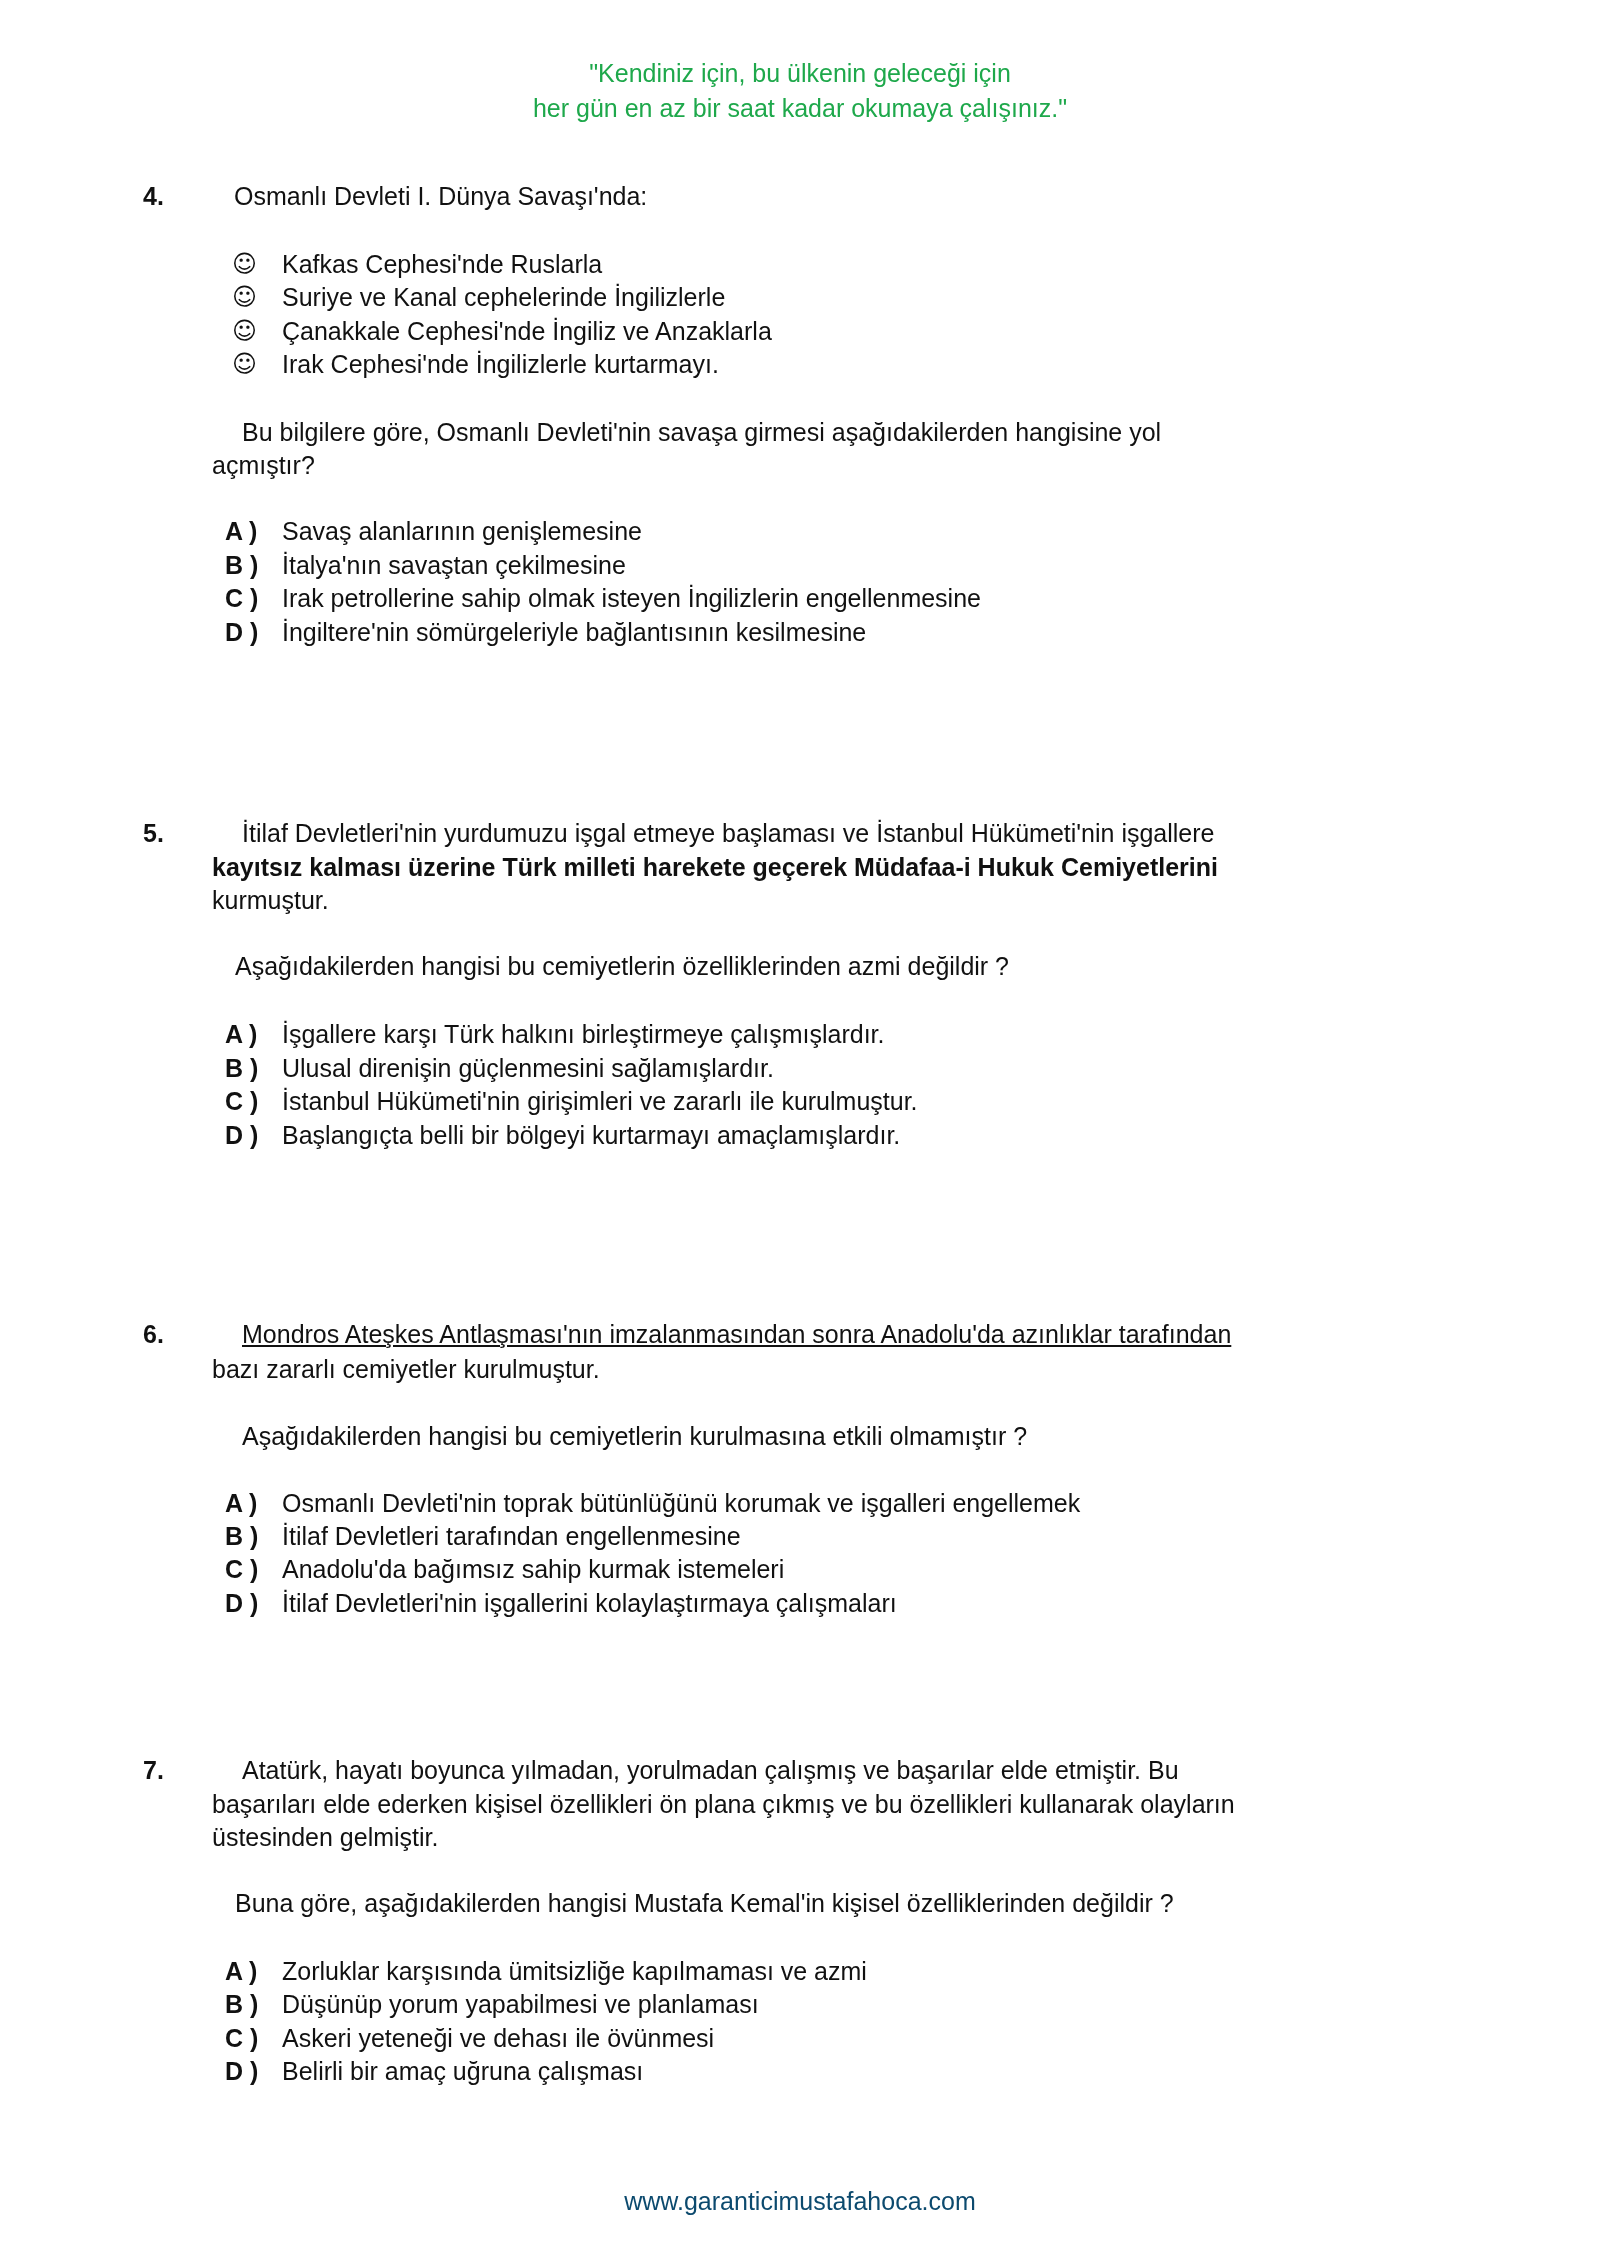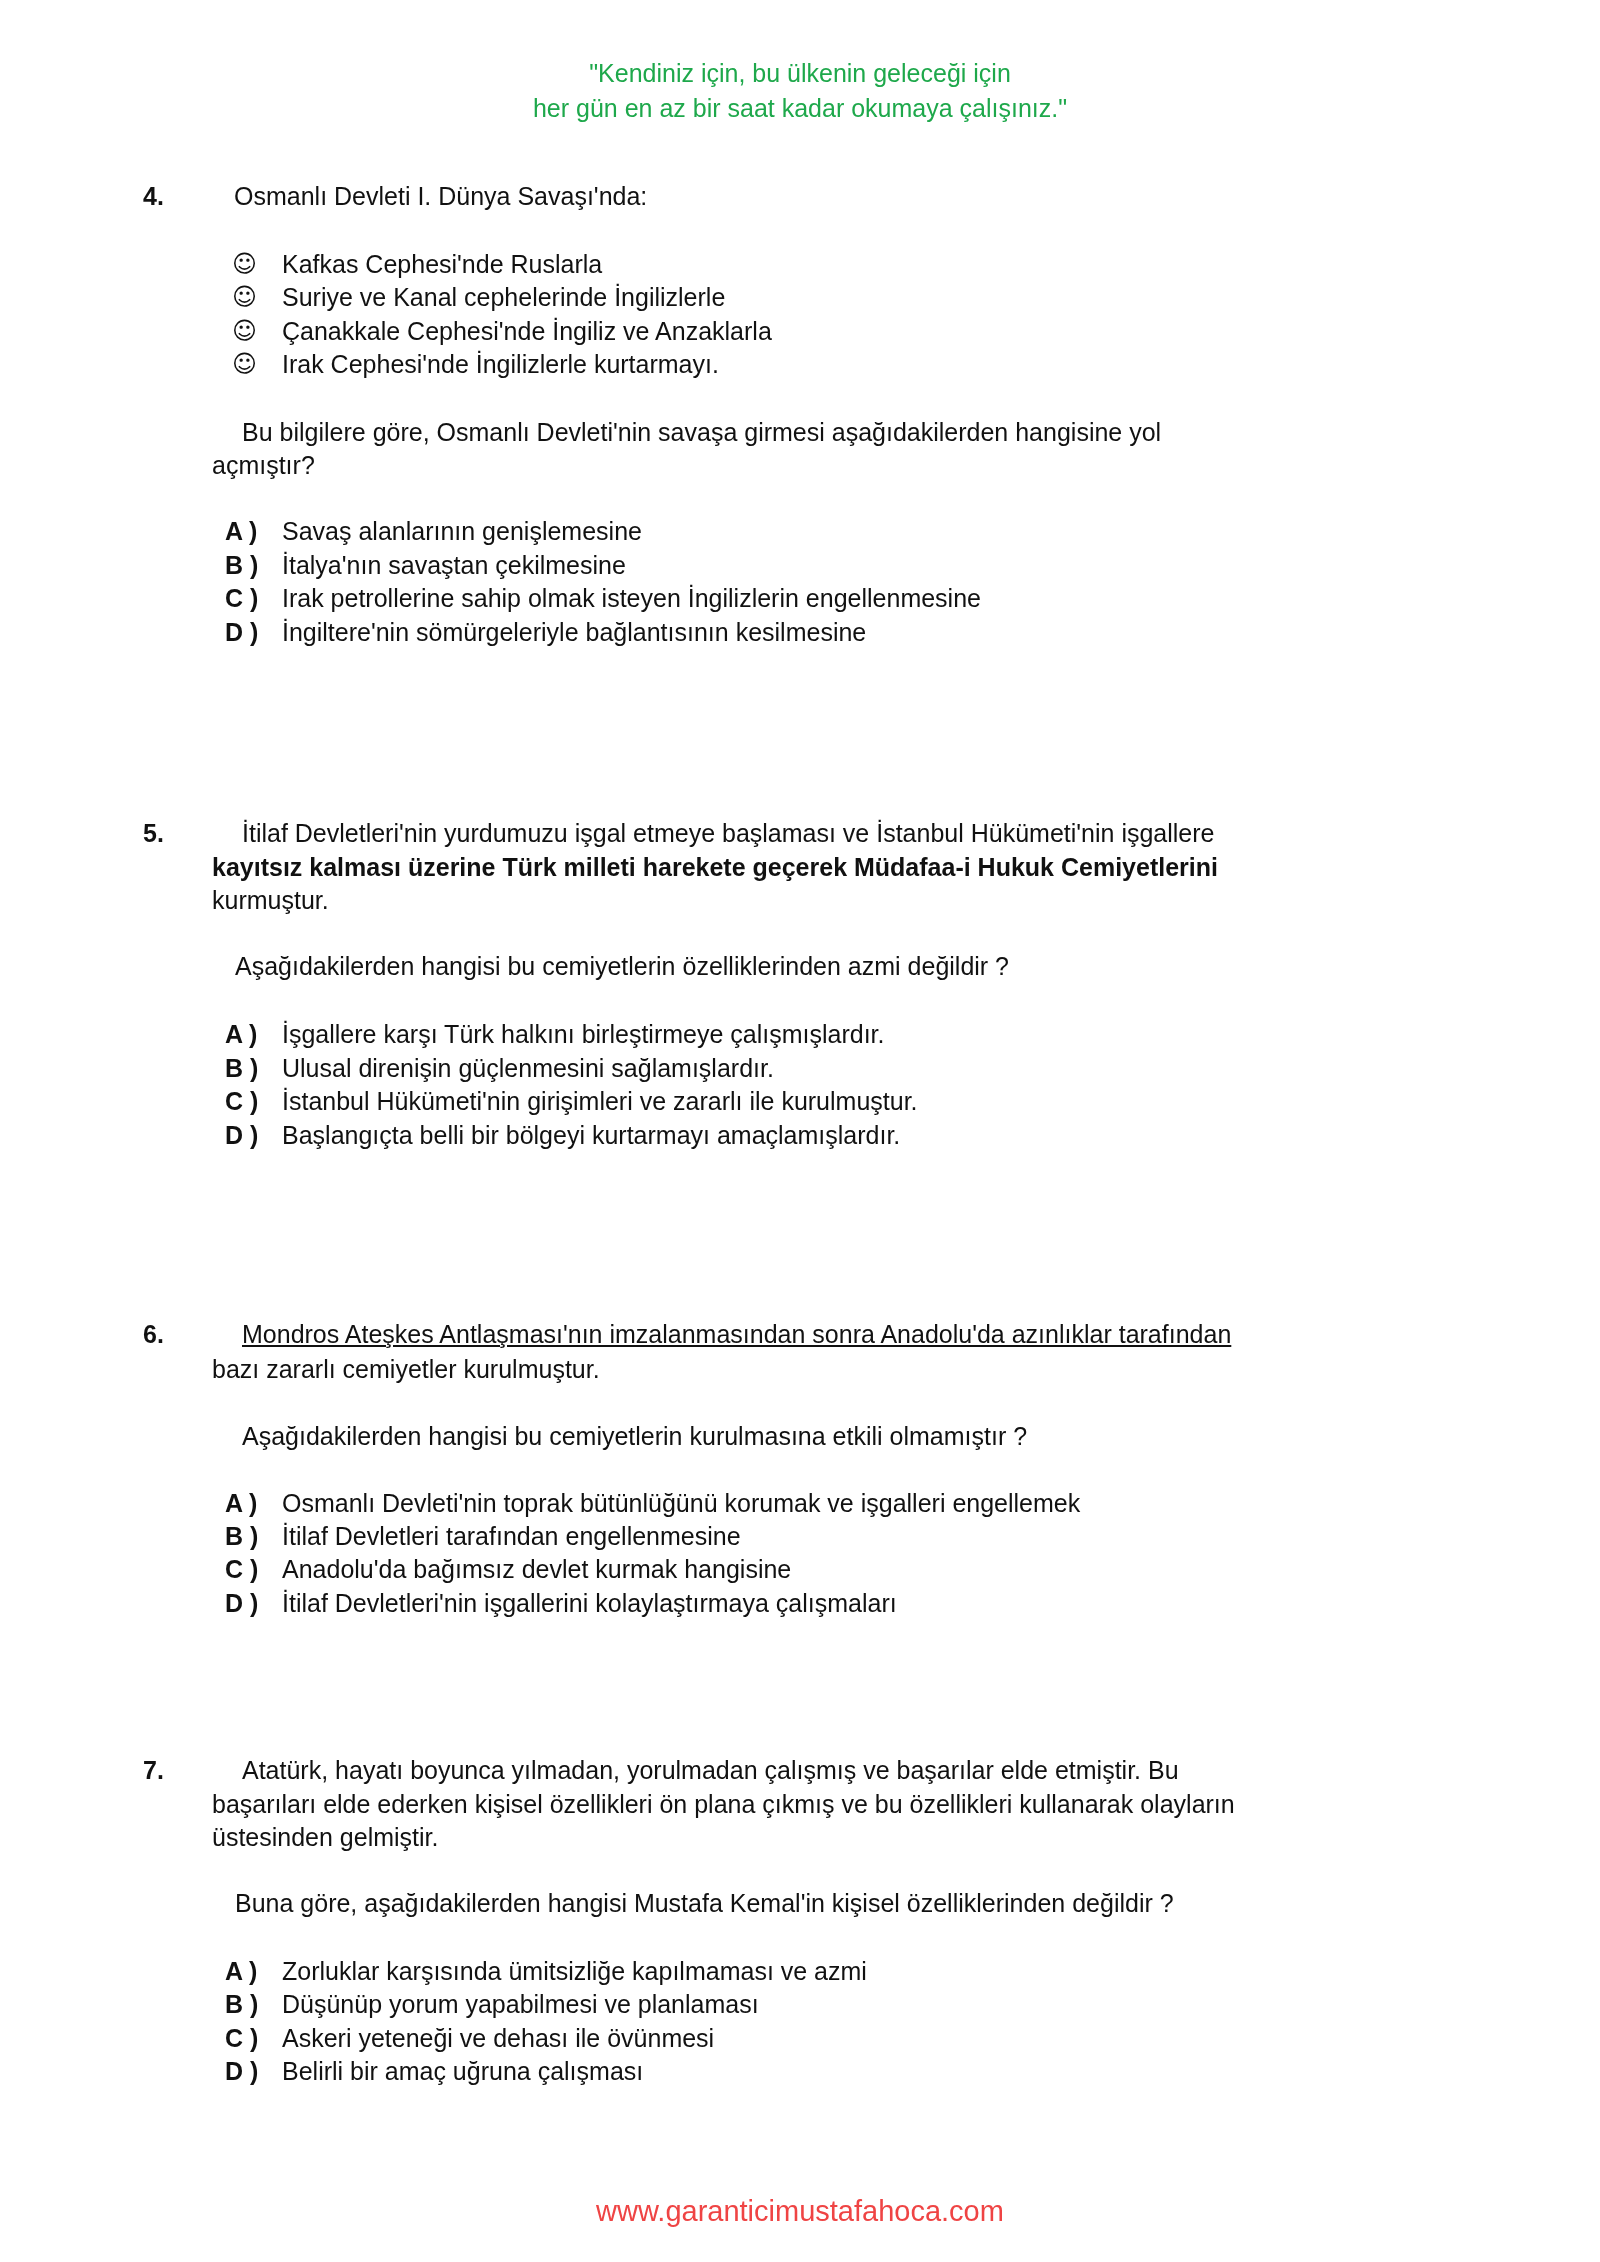--- a/index.html
+++ b/index.html
@@ -97,7 +97,7 @@
   </div>
   <div>
     <div class="opt-letter" style="left:225px; top:1569px;">C )</div>
-    <div class="line" style="left:282px; top:1569px;">Anadolu'da bağımsız devlet kurmak hangisine</div>
+    <div class="line" style="left:282px; top:1569px;">Anadolu'da bağımsız sahip kurmak istemeleri</div>
   </div>
   <div>
     <div class="opt-letter" style="left:225px; top:1603px;">D )</div>

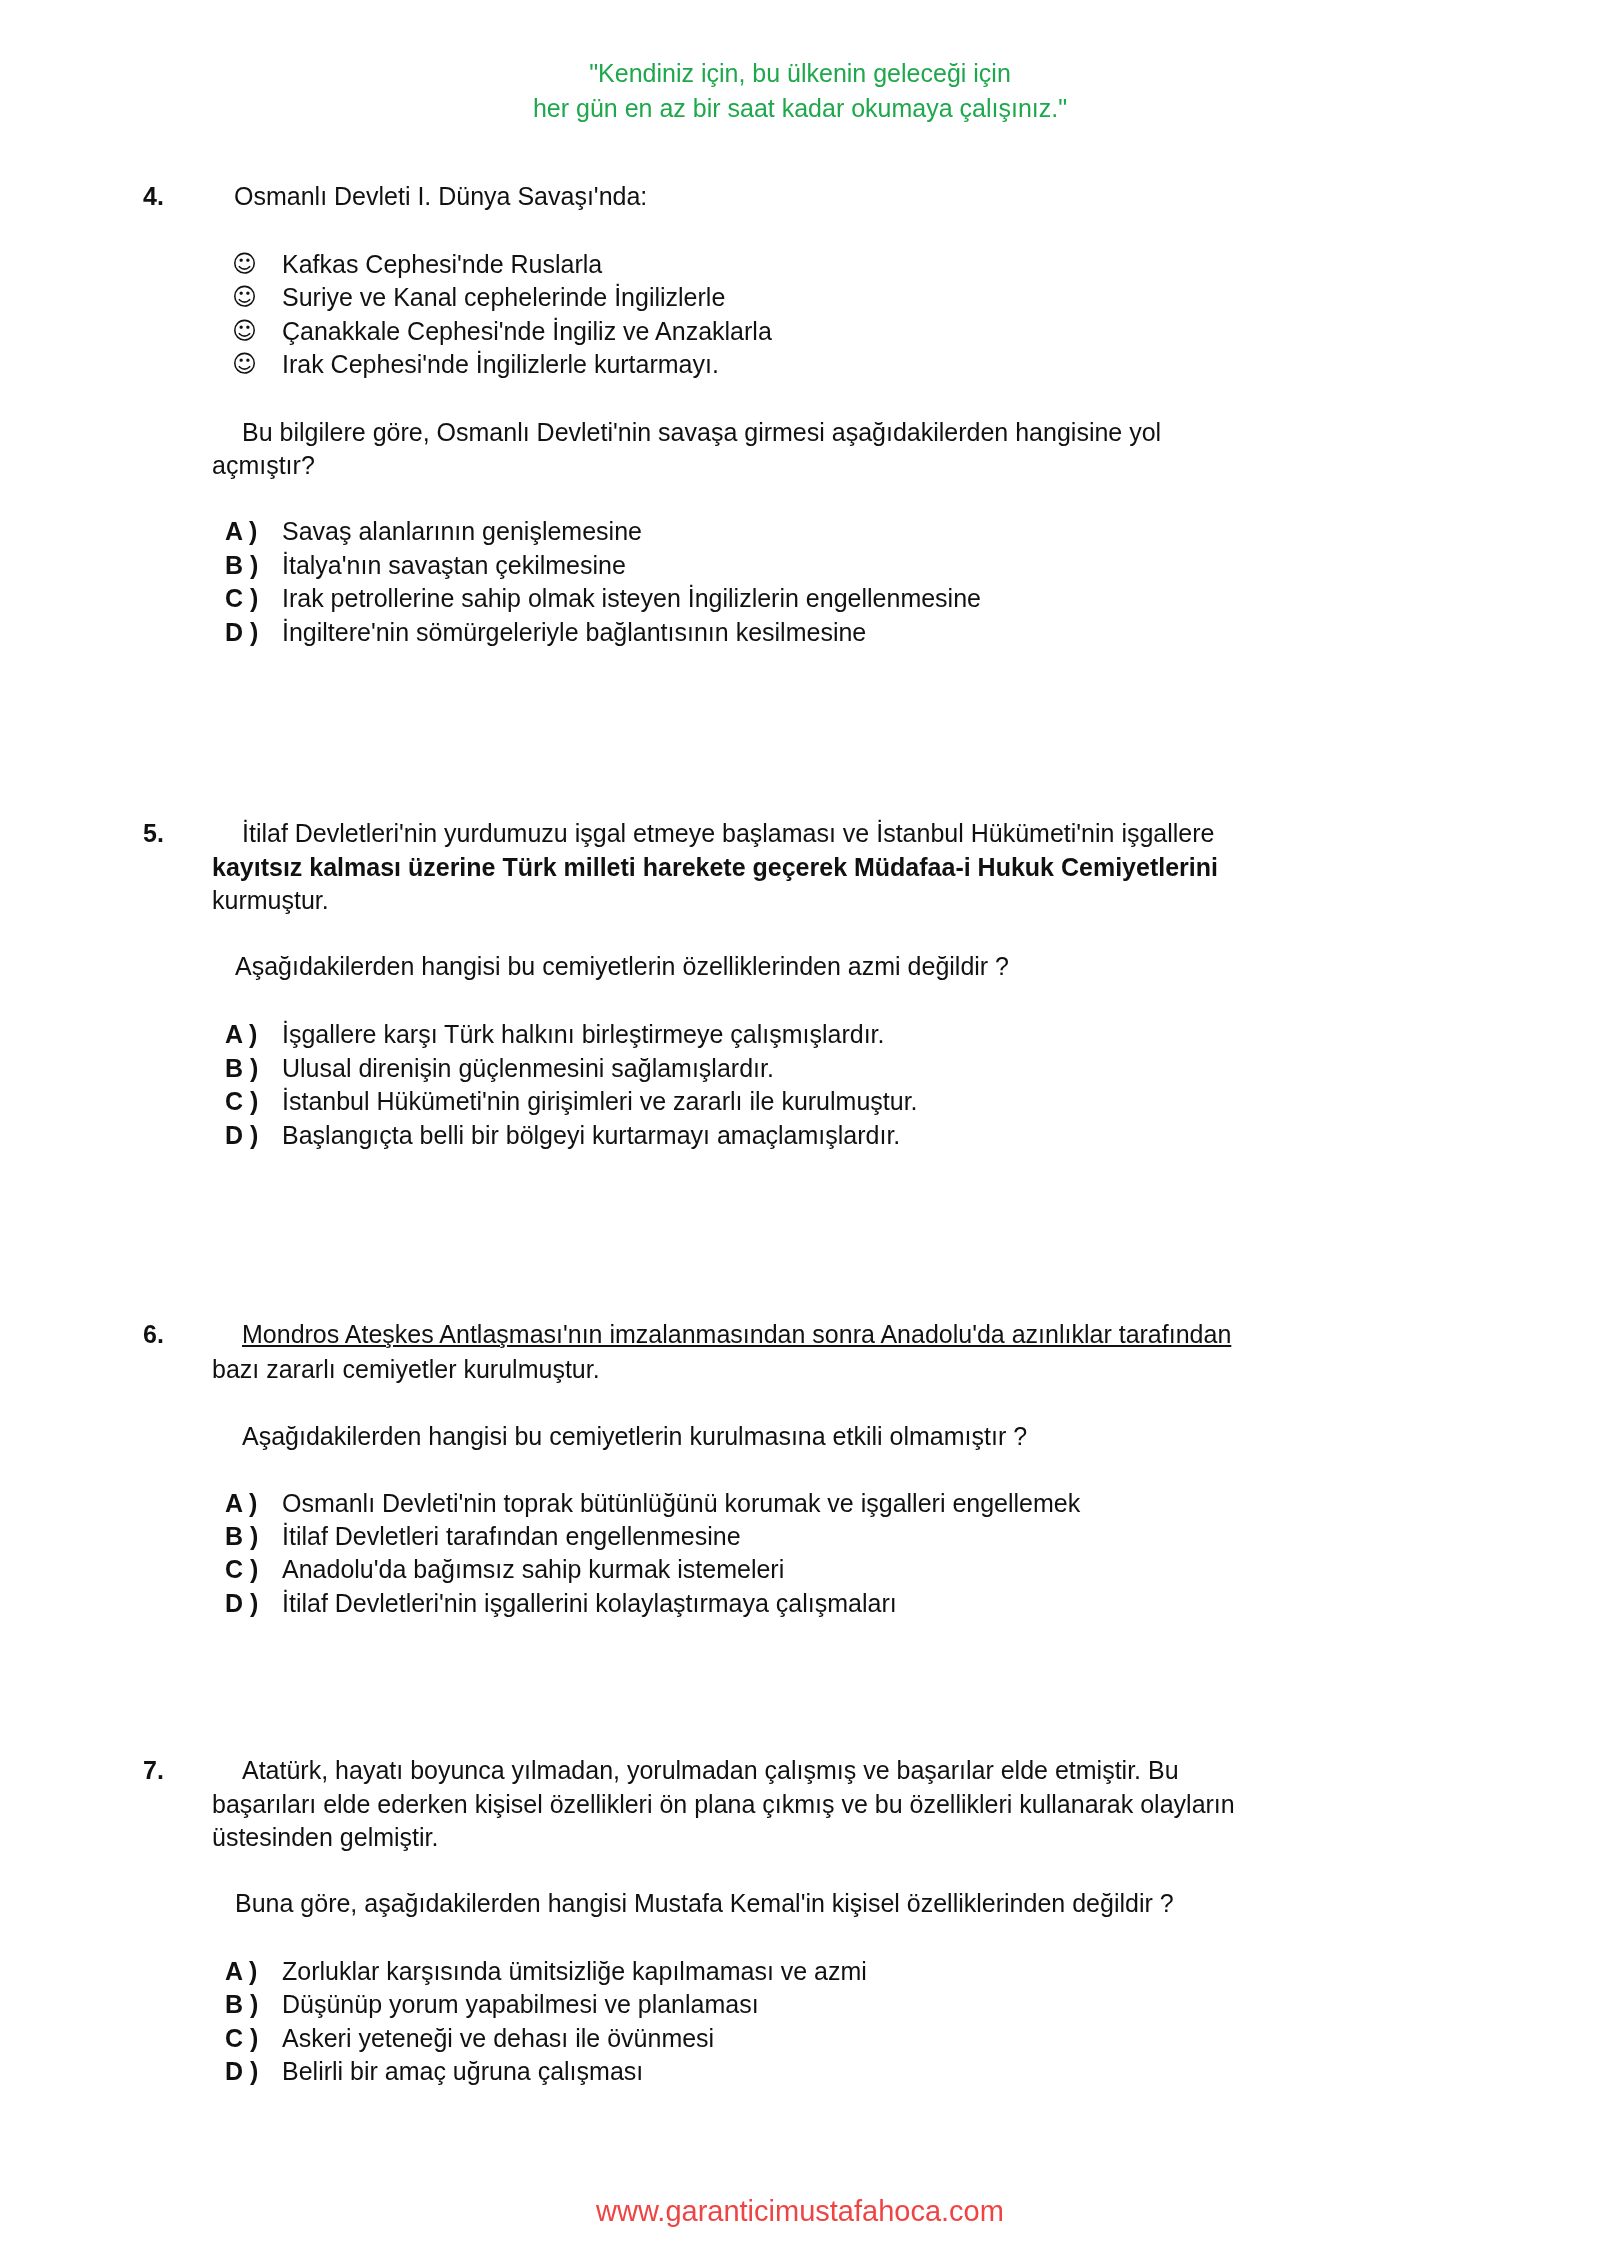--- a/index.html
+++ b/index.html
@@ -9,7 +9,7 @@
   }
   .line { position: absolute; white-space: nowrap; font-size: 25px; line-height: 34px; transform: translateY(-17px); }
   .header { position: absolute; left: 0; width: 1600px; text-align: center; font-size: 25px; line-height: 34px; color: #1ea84b; transform: translateY(-17px); }
-  .footer { position: absolute; left: 0; width: 1600px; text-align: center; font-size: 29px; line-height: 34px; color: #ef4444; transform: translateY(-17px); margin-top: 10px; }
+  .footer { position: absolute; left: 0; width: 1600px; text-align: center; font-size: 25px; line-height: 34px; color: #0c4a6e; transform: translateY(-17px); }
   .qnum { font-weight: bold; }
   .opt-letter { position: absolute; font-weight: bold; font-size: 25px; line-height: 34px; transform: translateY(-17px); white-space: nowrap; }
   .bullet { position: absolute; font-size: 24px; line-height: 34px; transform: translateY(-17px); font-family: "DejaVu Sans", sans-serif; }

